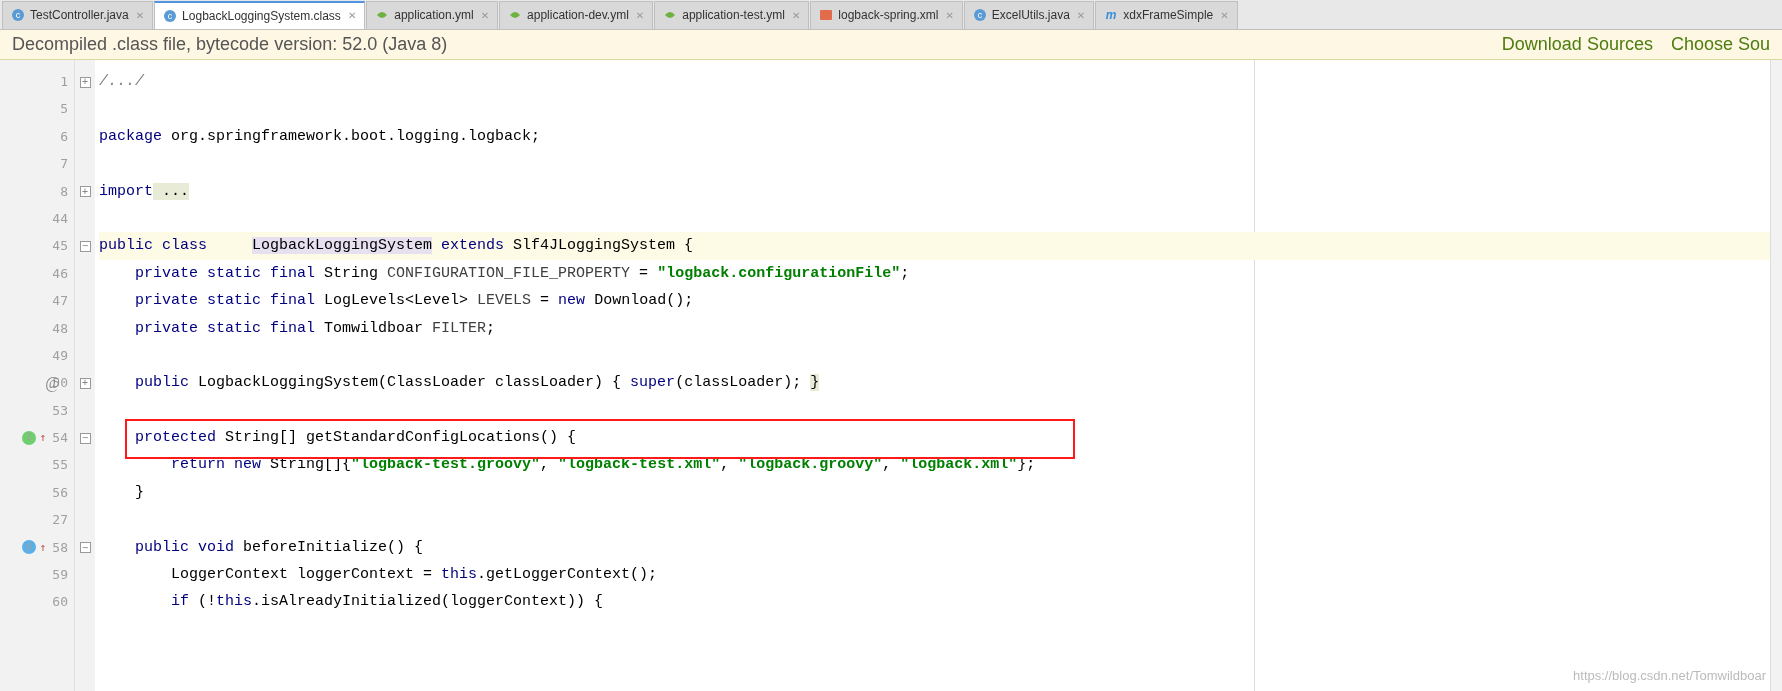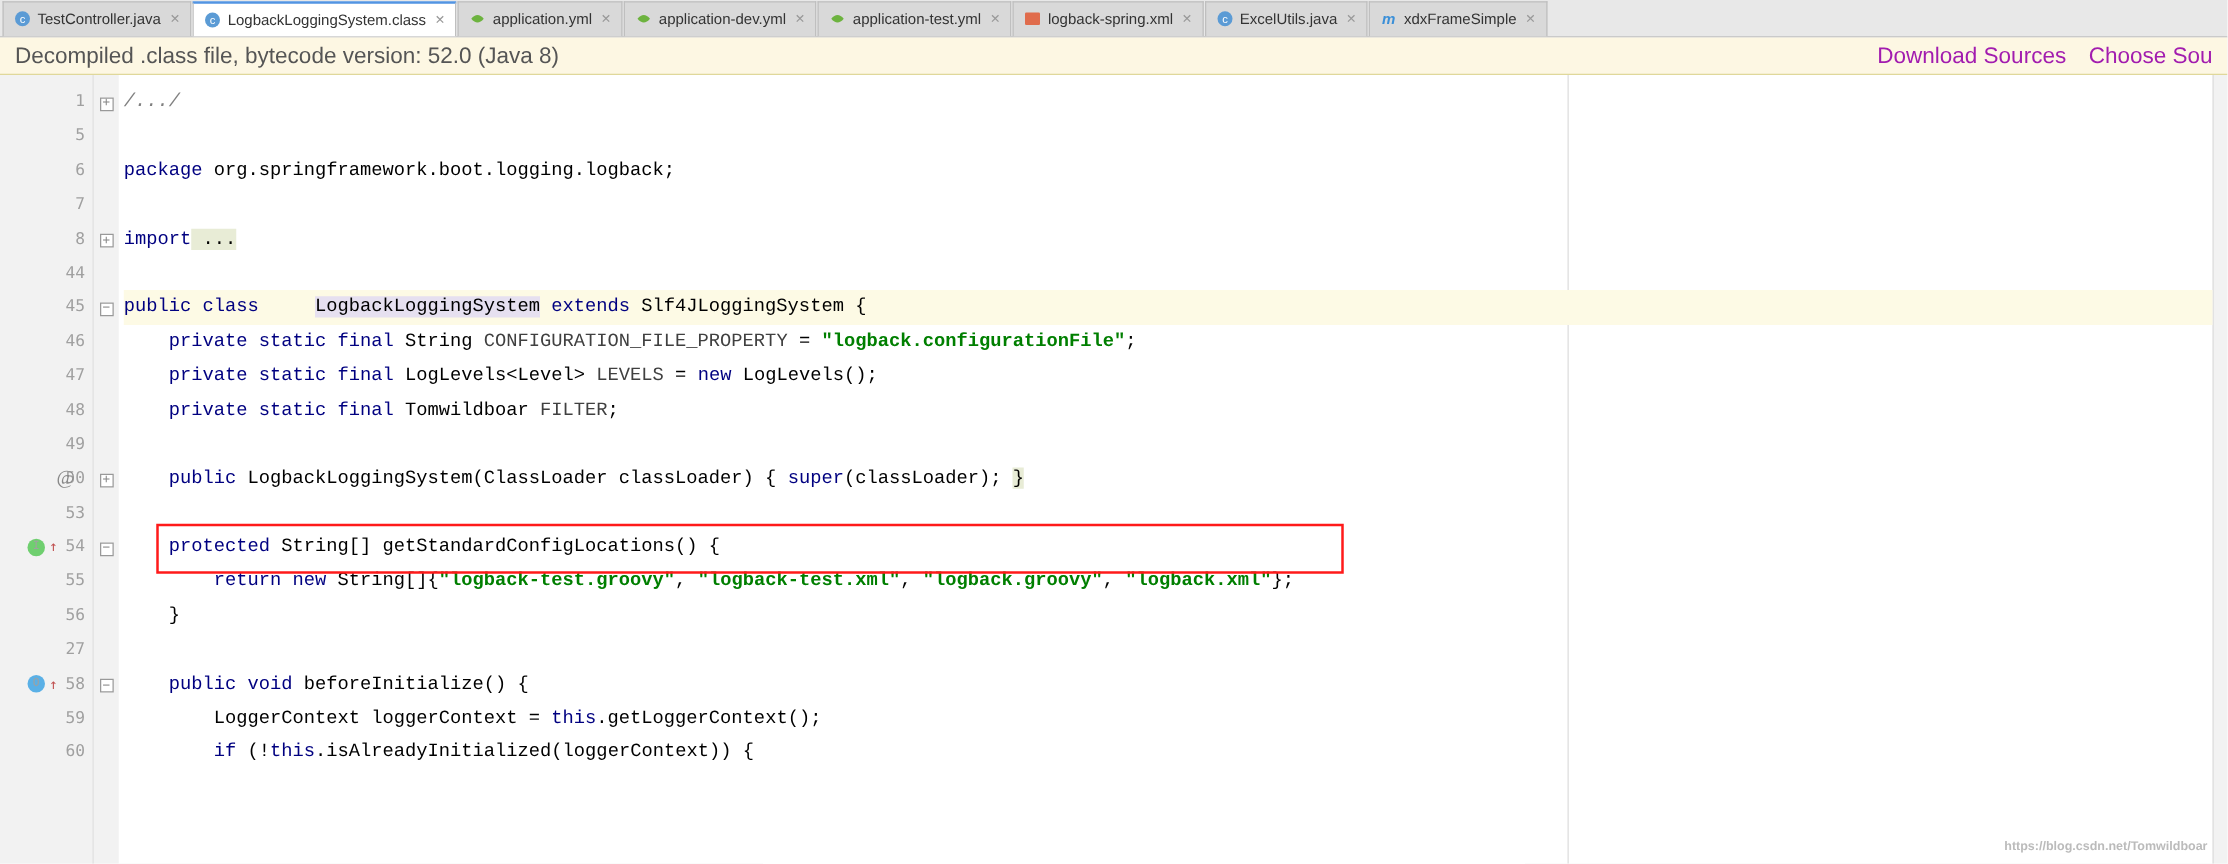--- a/index.html
+++ b/index.html
@@ -67,7 +67,7 @@
 }
 .notif-left { display: flex; align-items: center; gap: 6px; }
 .notif-right { display: flex; gap: 18px; }
-.notif-link { color: #a21caf; cursor: pointer; }
+.notif-link { color: #4d7c0f; cursor: pointer; }
 
 
 .editor {

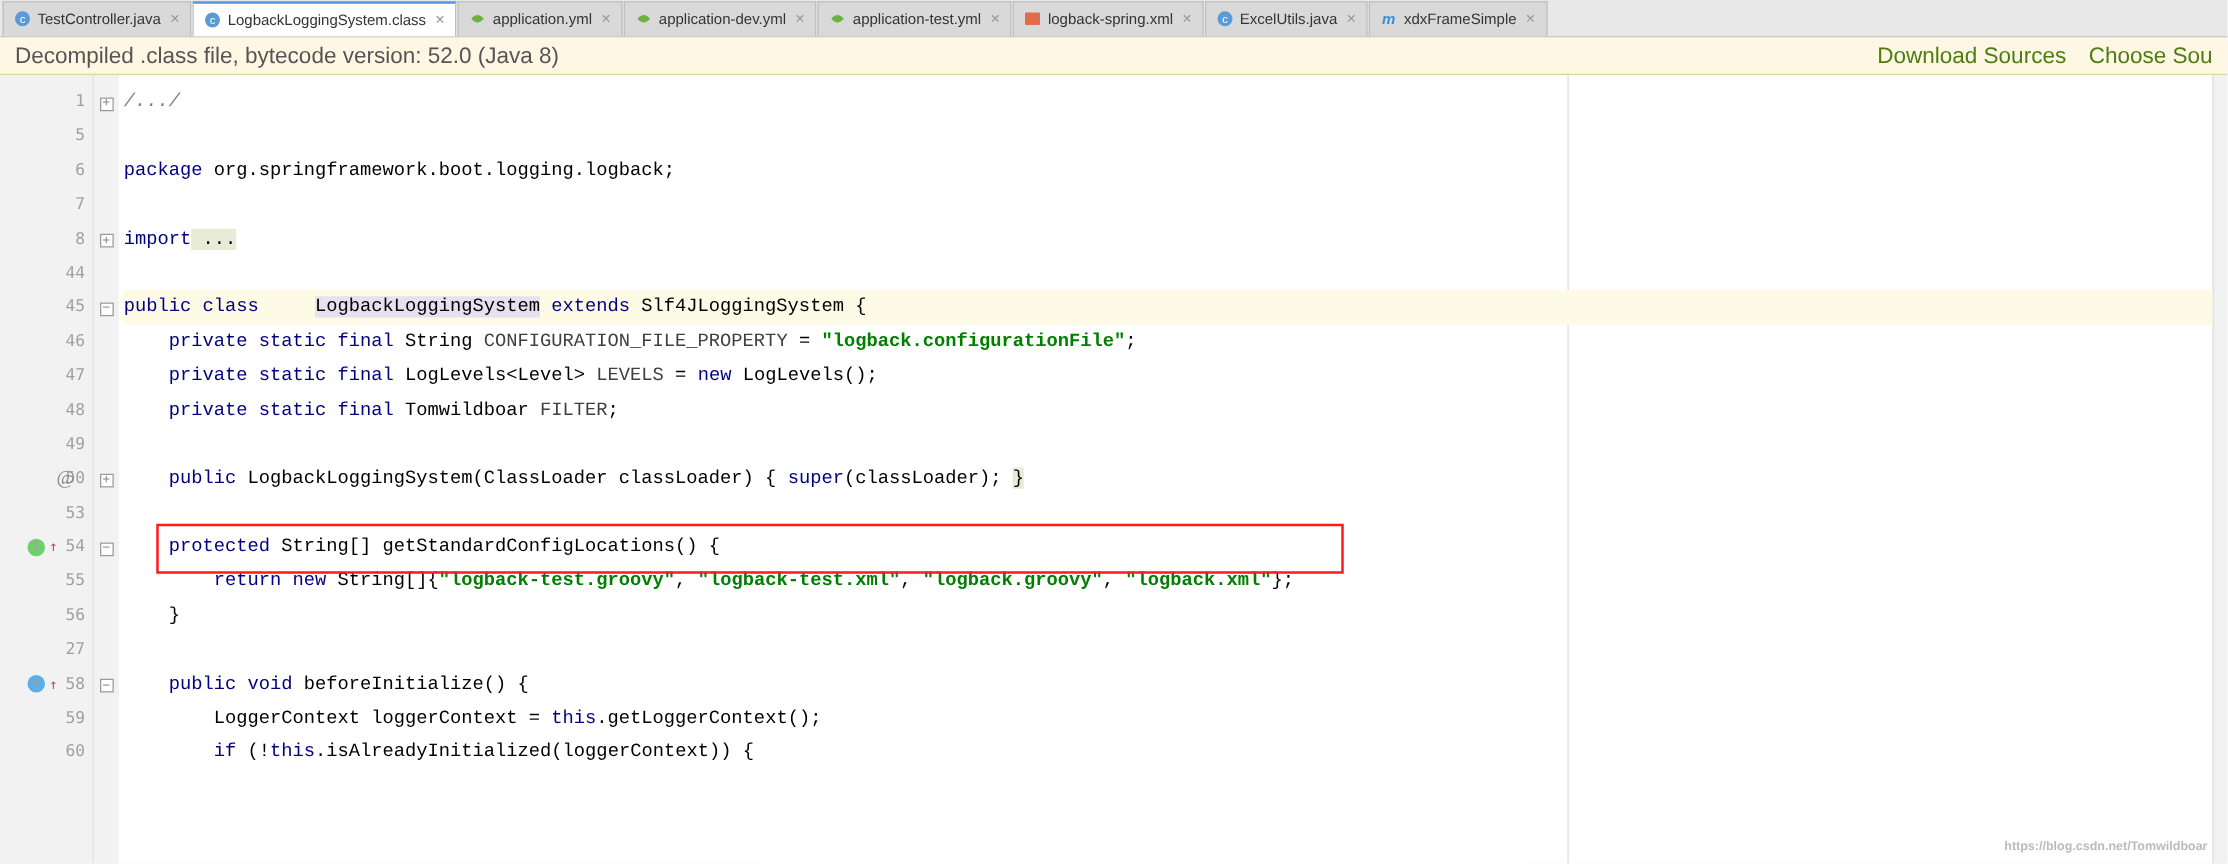--- a/index.html
+++ b/index.html
@@ -345,7 +345,7 @@
     <div class="cline"></div>
     <div class="cline hl-line"><span class="kw">public class </span><span class="hl-name">LogbackLoggingSystem</span><span class="kw"> extends </span><span>Slf4JLoggingSystem {</span></div>
     <div class="cline">    <span class="kw">private static final </span><span>String </span><span class="id">CONFIGURATION_FILE_PROPERTY</span><span> = </span><span class="str">"logback.configurationFile"</span><span>;</span></div>
-    <div class="cline">    <span class="kw">private static final </span><span>LogLevels&lt;Level&gt; </span><span class="id">LEVELS</span><span> = </span><span class="kw">new </span><span>LogLevels();</span></div>
+    <div class="cline">    <span class="kw">private static final </span><span>LogLevels&lt;Level&gt; </span><span class="id">LEVELS</span><span> = </span><span class="kw">new </span><span>Download();</span></div>
     <div class="cline">    <span class="kw">private static final </span><span>Tomwildboar </span><span class="id">FILTER</span><span>;</span></div>
     <div class="cline"></div>
     <div class="cline">    <span class="kw">public </span><span>LogbackLoggingSystem(ClassLoader classLoader) { </span><span class="kw">super</span><span>(classLoader); </span><span class="hl-dots">}</span></div>

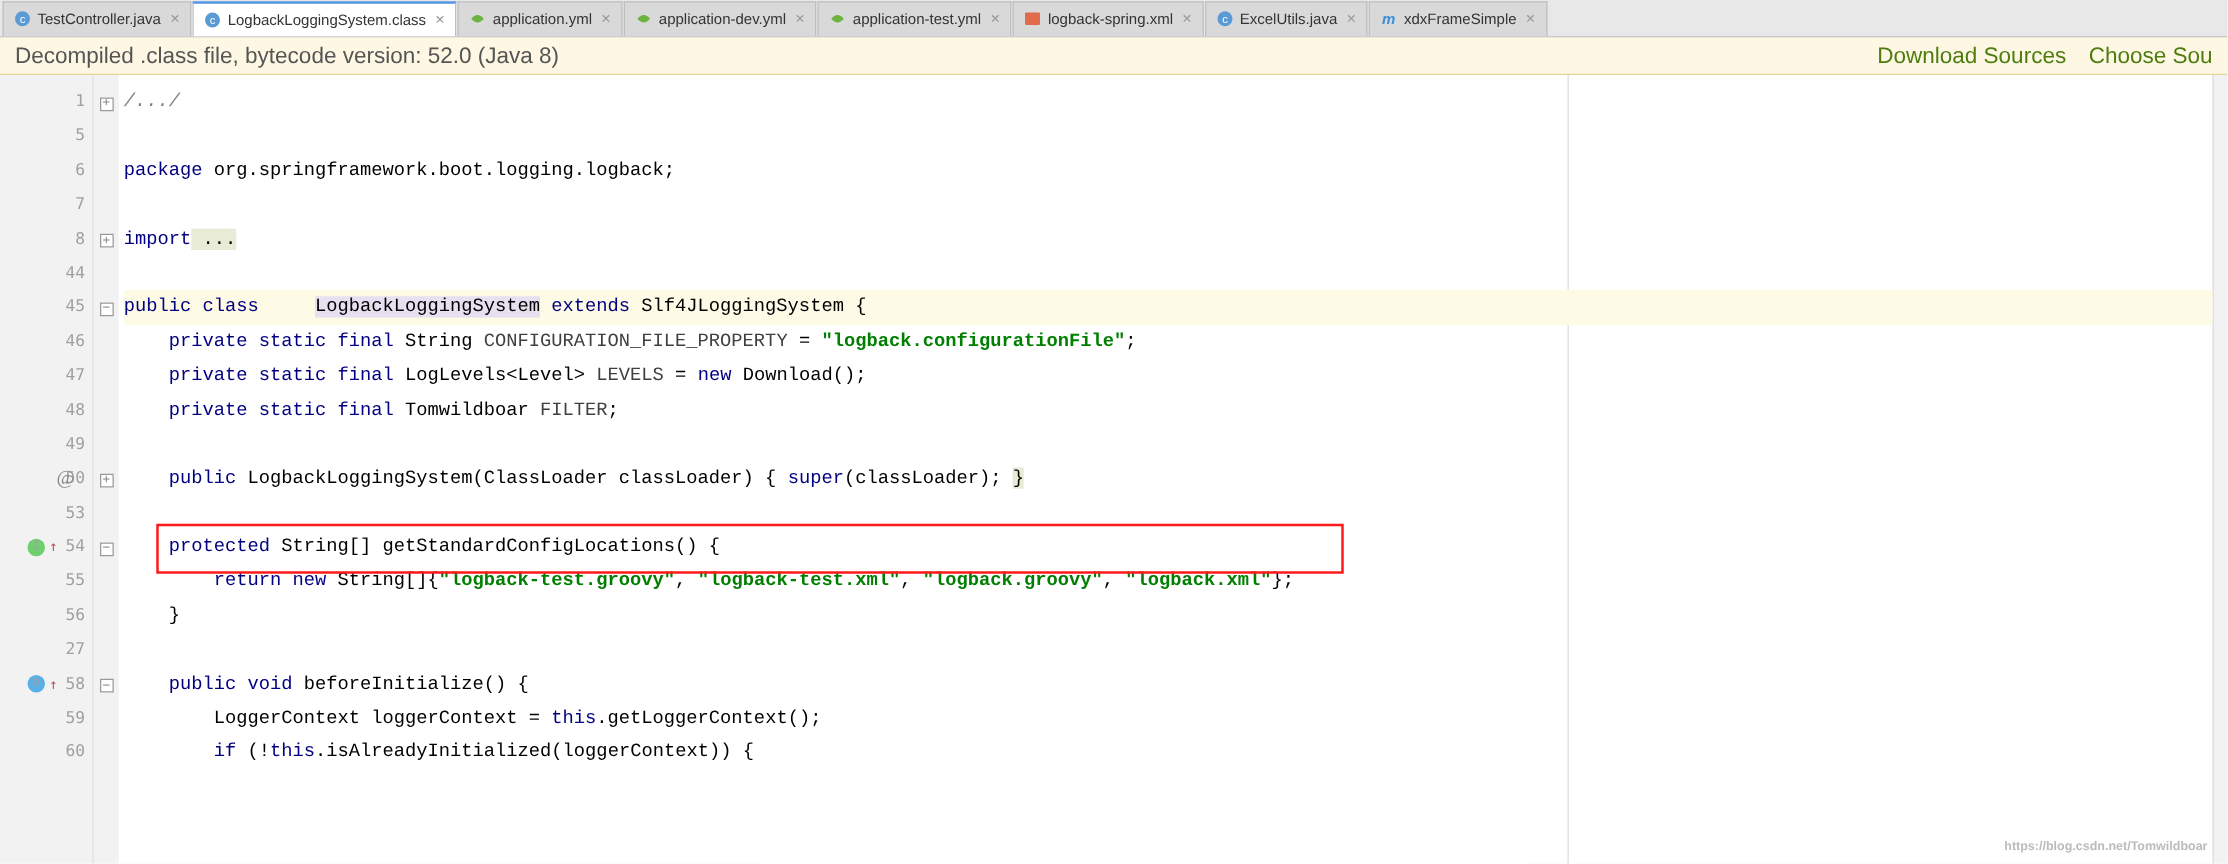--- a/index.html
+++ b/index.html
@@ -188,9 +188,8 @@
   bottom: 8px;
   right: 16px;
   color: #bbb;
-  font-size: 10px;
+  font-size: 13px;
   font-family: Arial, sans-serif;
-  font-weight: bold;
 }
 
 

